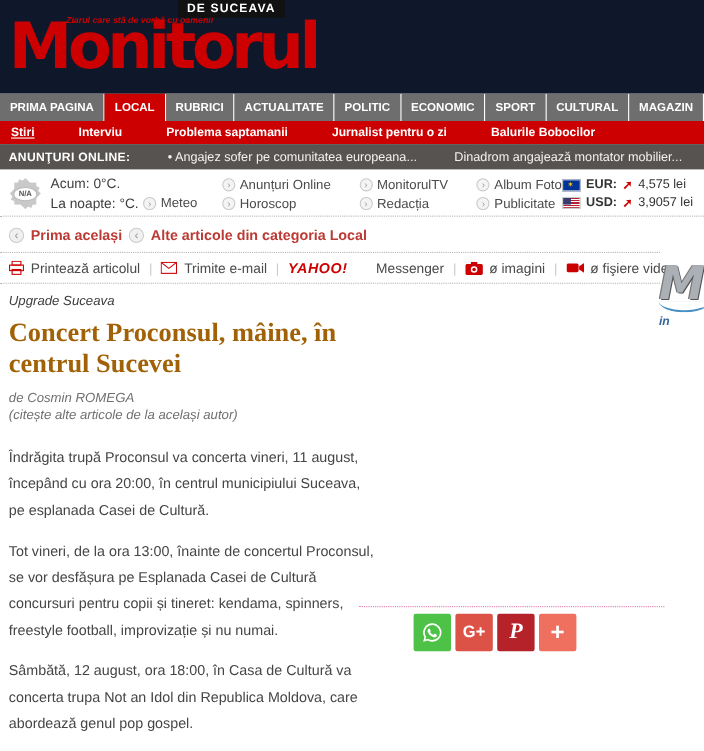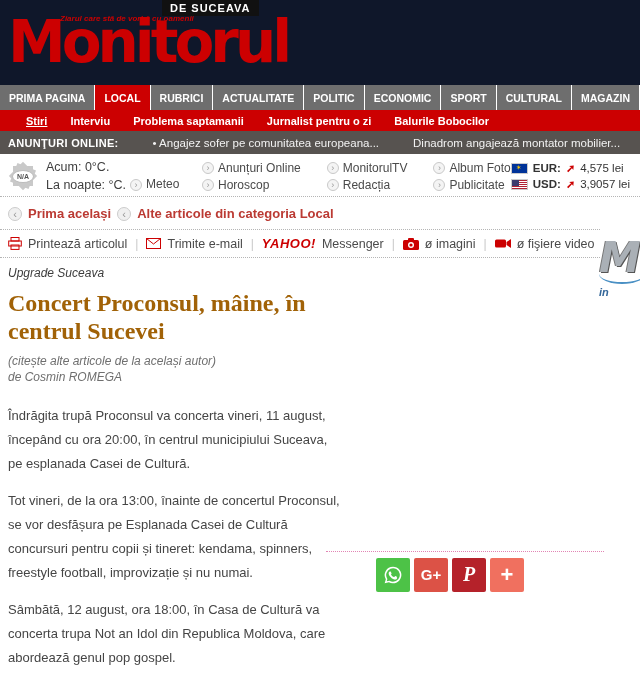--- a/index.html
+++ b/index.html
@@ -25,7 +25,7 @@
   .mainnav .fill { flex:1; border-right:none; }
 
   
-  .subnav { height:21px; background:#cc0001; display:flex; align-items:center; gap:23px; padding:0 26px; }
+  .subnav { height:21px; background:#cc0001; display:flex; align-items:center; gap:40px; padding:0 10px; }
   .subnav a { color:#fff; font-size:11px; font-weight:bold; text-decoration:none; white-space:nowrap; }
   .subnav a.current { text-decoration:underline; }
 

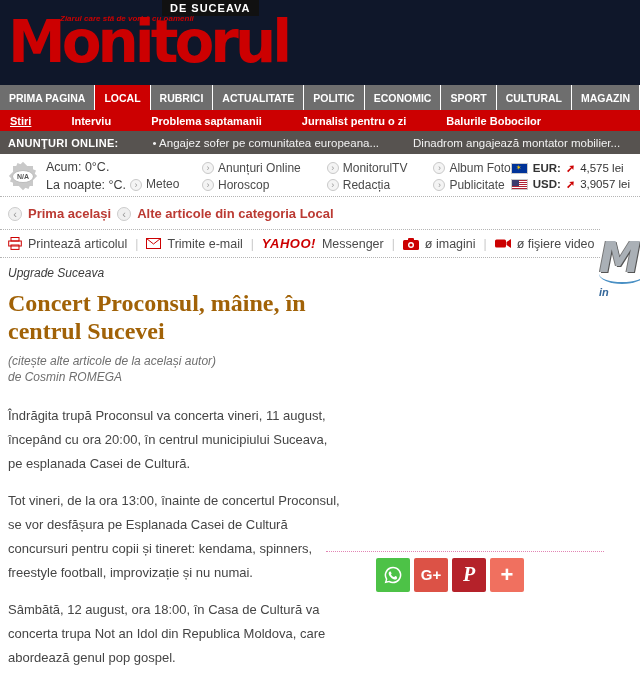--- a/index.html
+++ b/index.html
@@ -78,7 +78,7 @@
           text-decoration:none; white-space:nowrap; }
   .sep { color:#c9c9c9; font-size:12px; }
   .yahoo { color:#cc0001; font-weight:bold; font-style:italic; font-size:13px; letter-spacing:.5px; }
-  .ymsg { color:#4a4a4a; font-size:12.5px; }
+  .ymsg { color:#4a4a4a; font-size:12.5px;margin-left:20px; }
 
   
   .article { padding:8px 8px 0 8px; position:relative; }

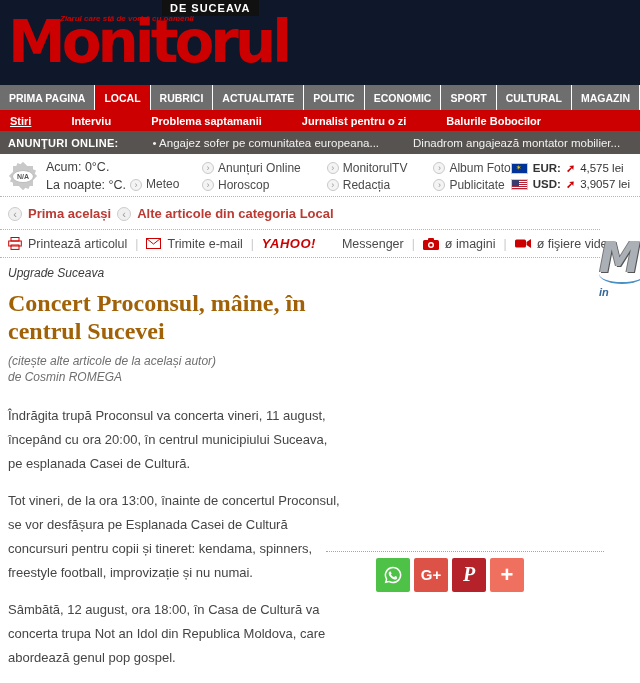--- a/index.html
+++ b/index.html
@@ -274,8 +274,8 @@
     <div class="category">Upgrade Suceava</div>
     <h1 class="title">Concert Proconsul, mâine, în centrul Sucevei</h1>
     <div class="byline">
+      <div>de Cosmin ROMEGA</div>
       <div>(citește alte articole de la același autor)</div>
-      <div>de Cosmin ROMEGA</div>
     </div>
 
     <div class="body-wrap">

